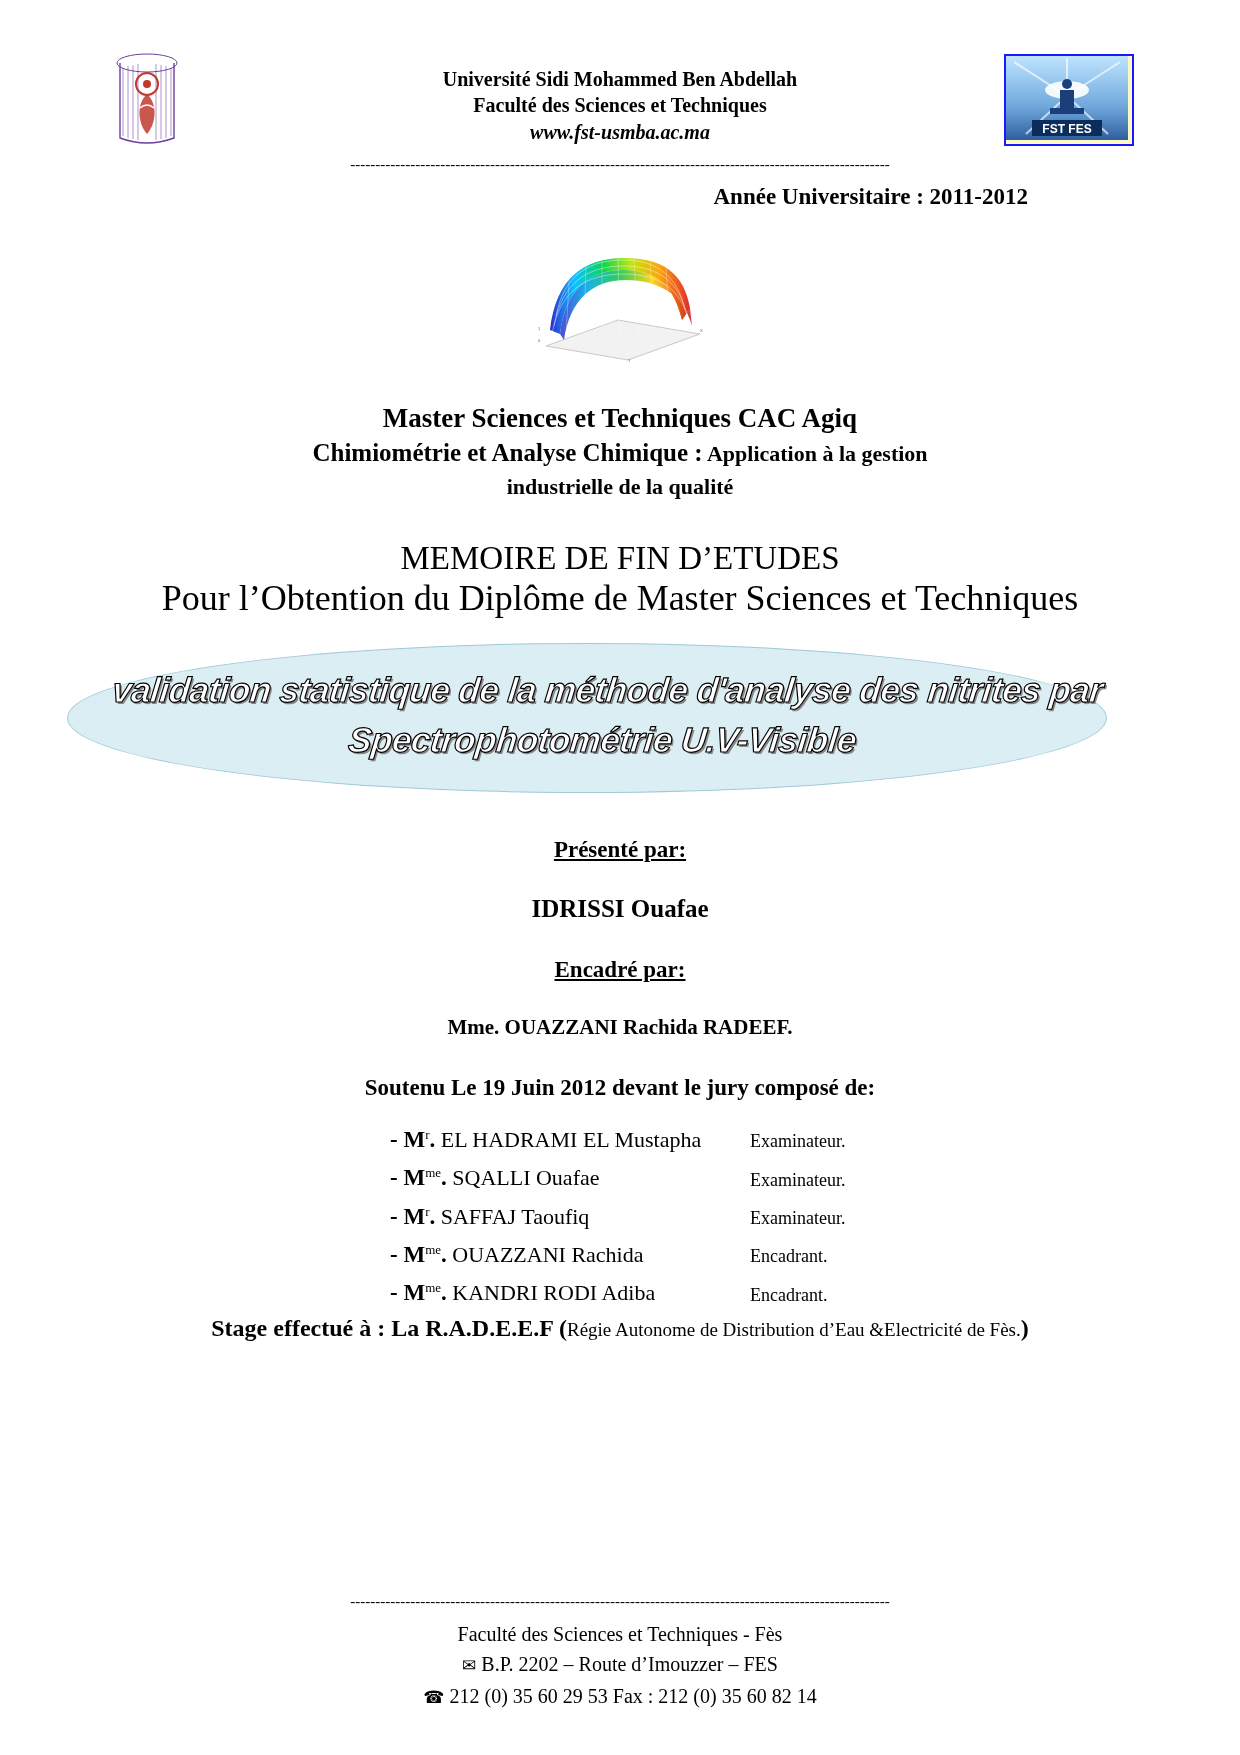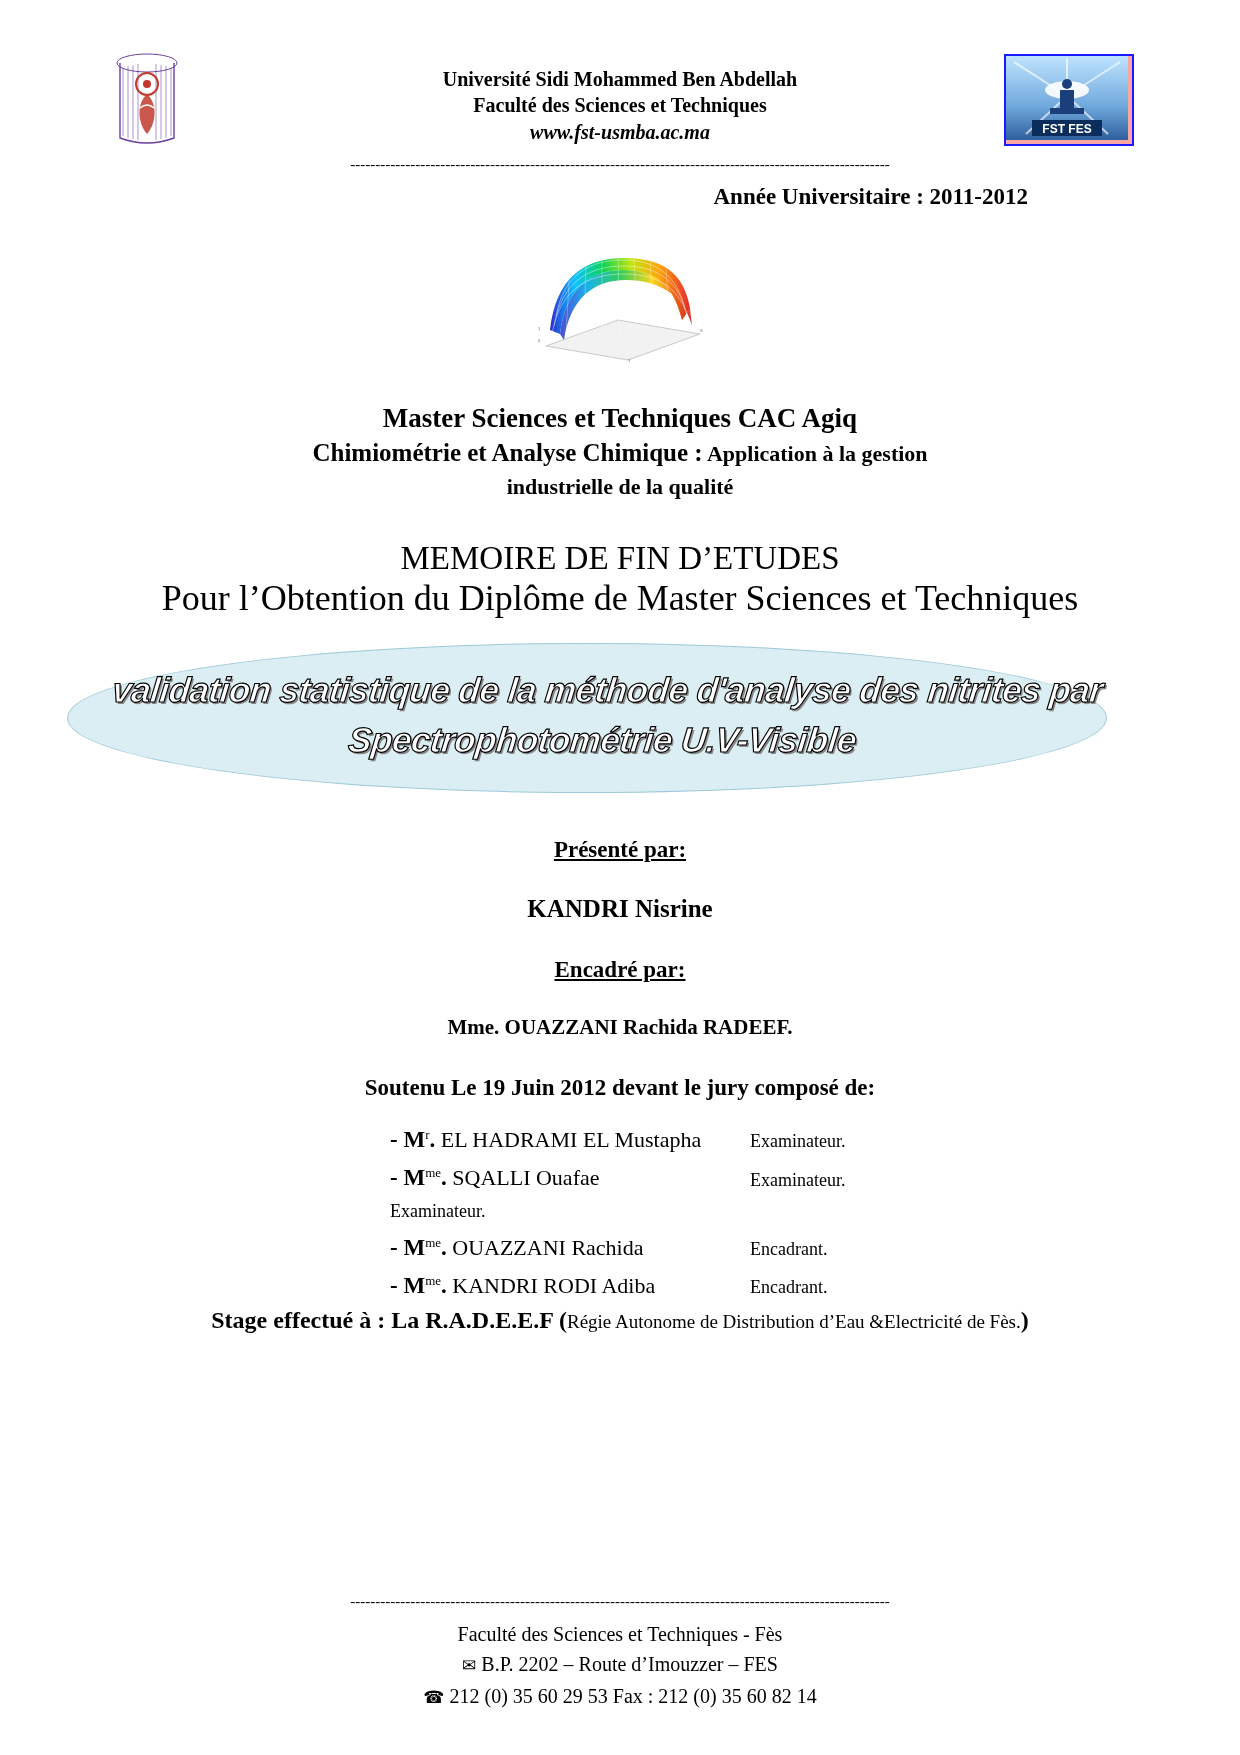--- a/index.html
+++ b/index.html
@@ -59,7 +59,7 @@
     width: 126px;
     height: 88px;
     border: 2px solid #1a1aff;
-    background: #fca5a5;
+    background: #fef9c3;
     overflow: hidden;
   }
 

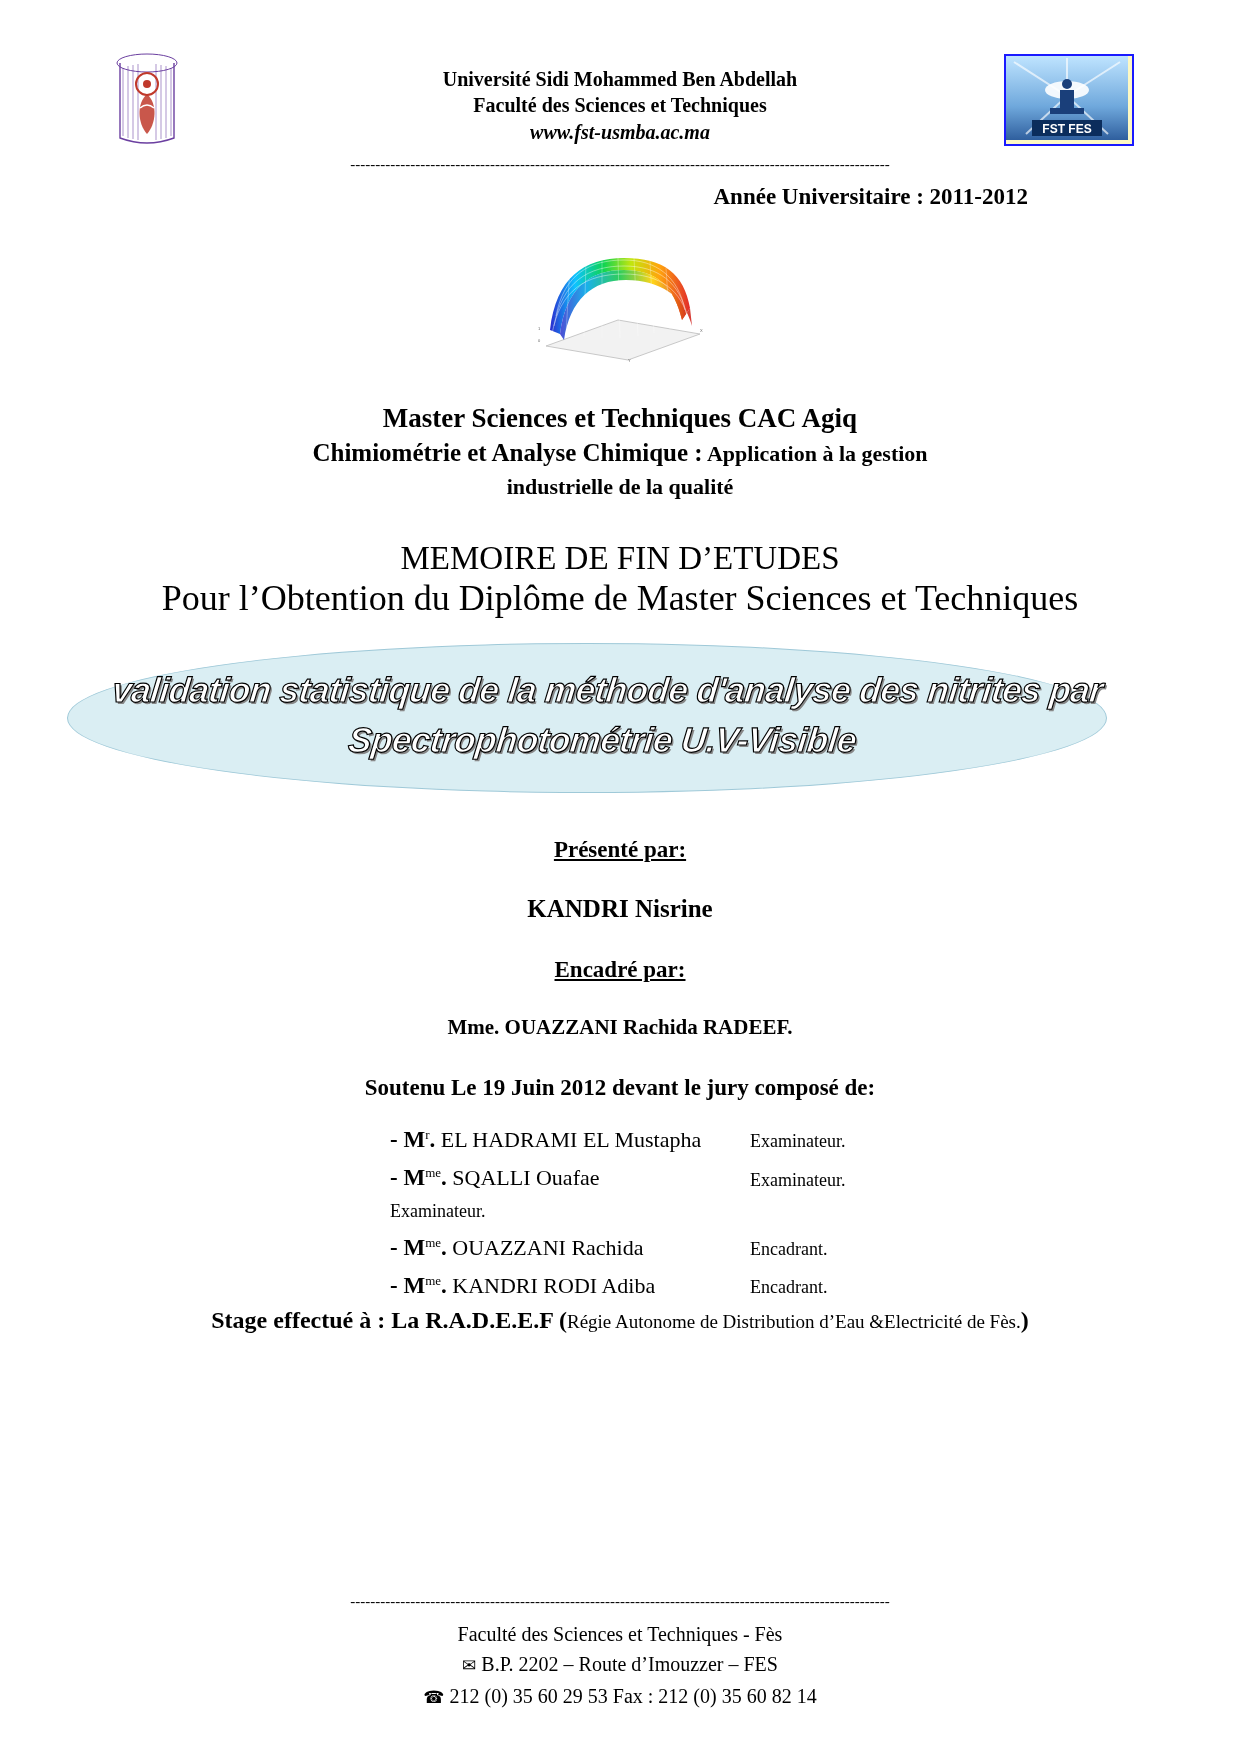--- a/index.html
+++ b/index.html
@@ -393,7 +393,7 @@
   <div class="centered-bold presente">
     <span class="underlined">Présenté par:</span>
   </div>
-  <div class="centered-bold author">KANDRI Nisrine</div>
+  <div class="centered-bold author">IDRISSI Ouafae</div>
   <div class="centered-bold encadre">
     <span class="underlined">Encadré par:</span>
   </div>

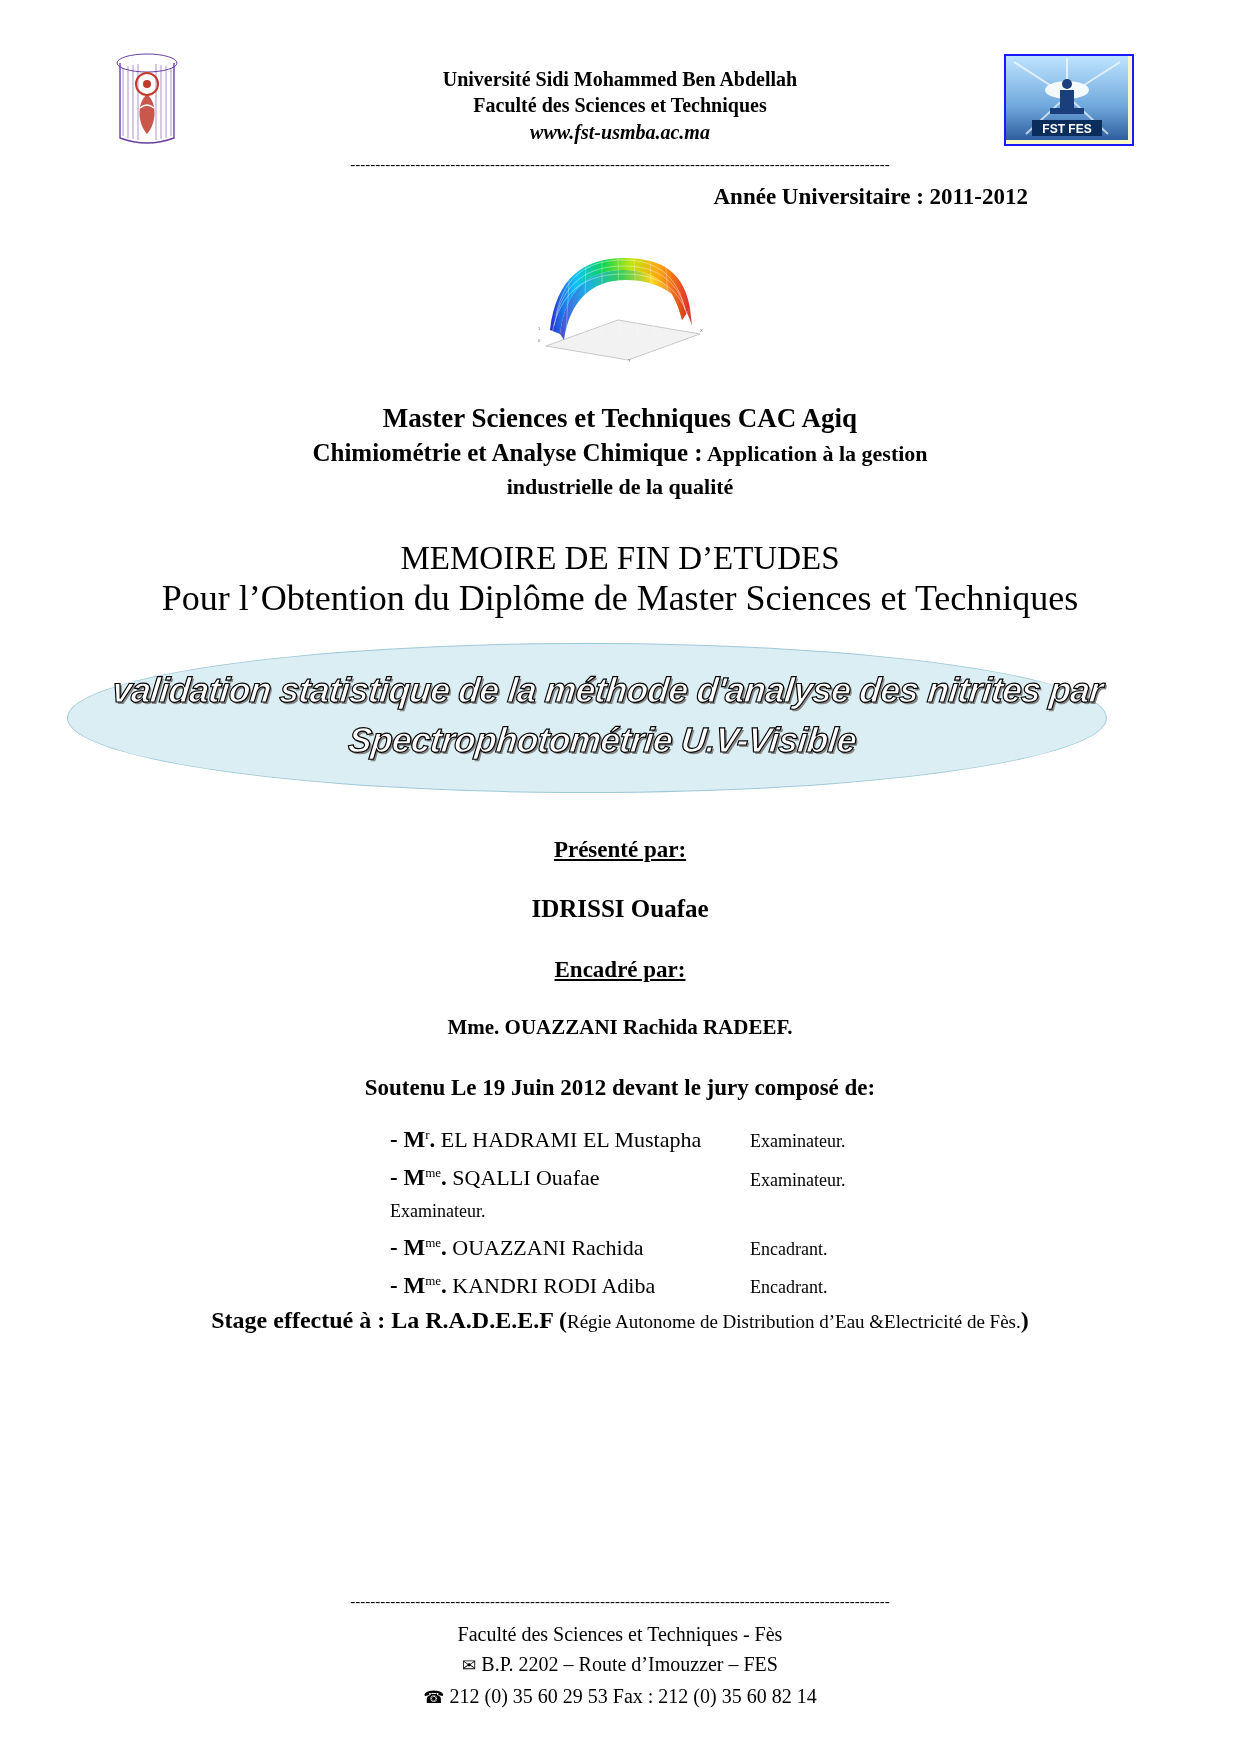--- a/index.html
+++ b/index.html
@@ -414,6 +414,7 @@
       <span class="role">Examinateur.</span>
     </li>
     <li>
+      <span class="name"><b>- M</b><sup>r</sup><b>.</b><span> SAFFAJ Taoufiq</span></span>
       <span class="role">Examinateur.</span>
     </li>
     <li>

